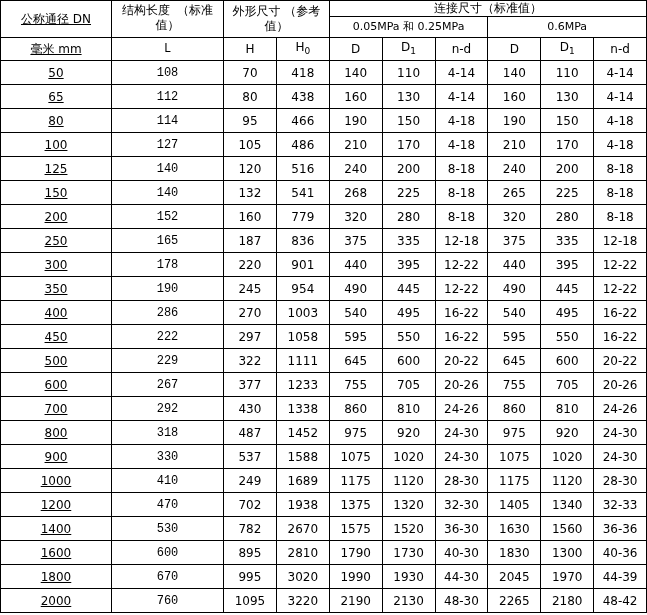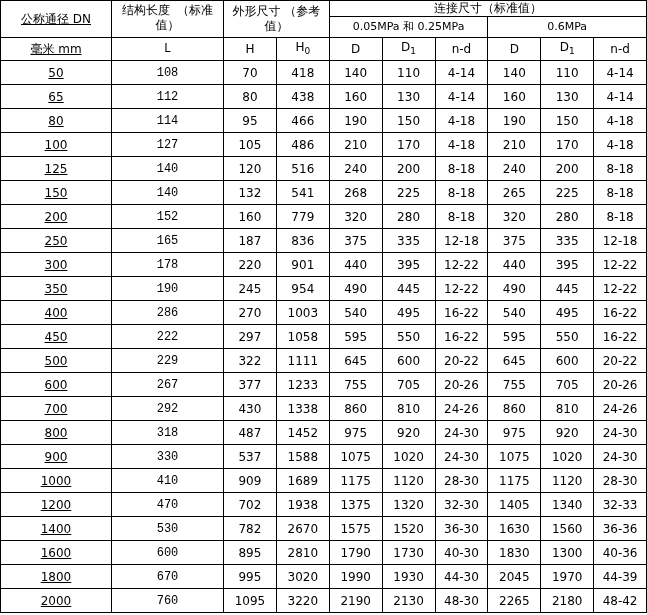--- a/index.html
+++ b/index.html
@@ -296,7 +296,7 @@
       <tr>
         <td class="c-dn">1000</td>
         <td class="c-l">410</td>
-        <td class="c-hh">909</td>
+        <td class="c-hh">249</td>
         <td class="c-h0">1689</td>
         <td class="c-d">1175</td>
         <td class="c-d1">1120</td>

